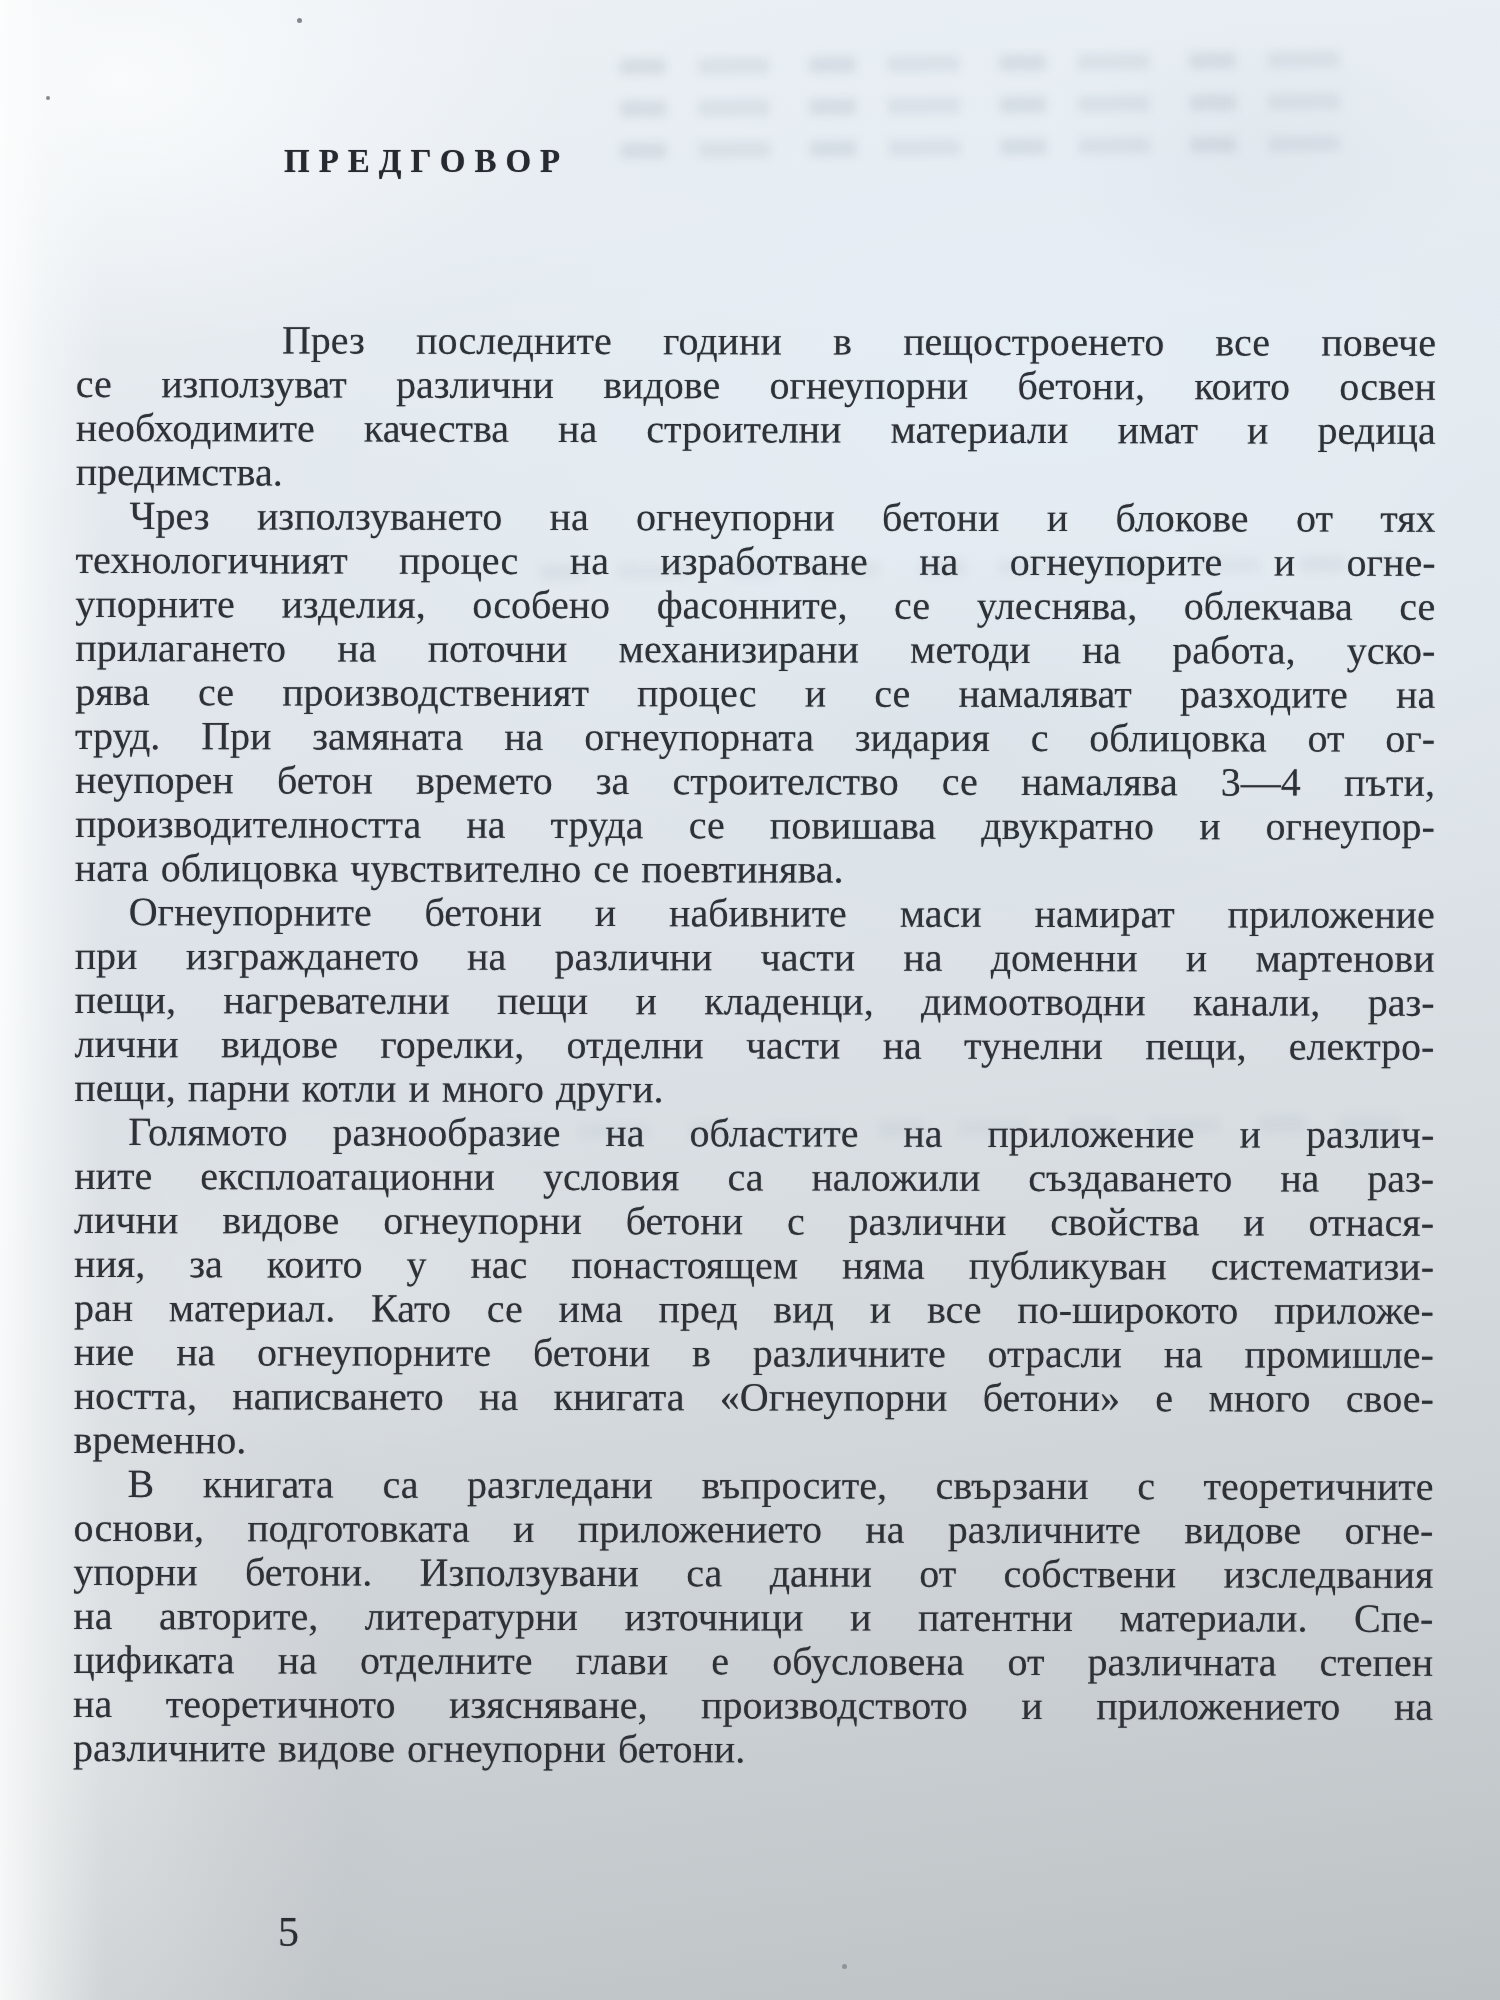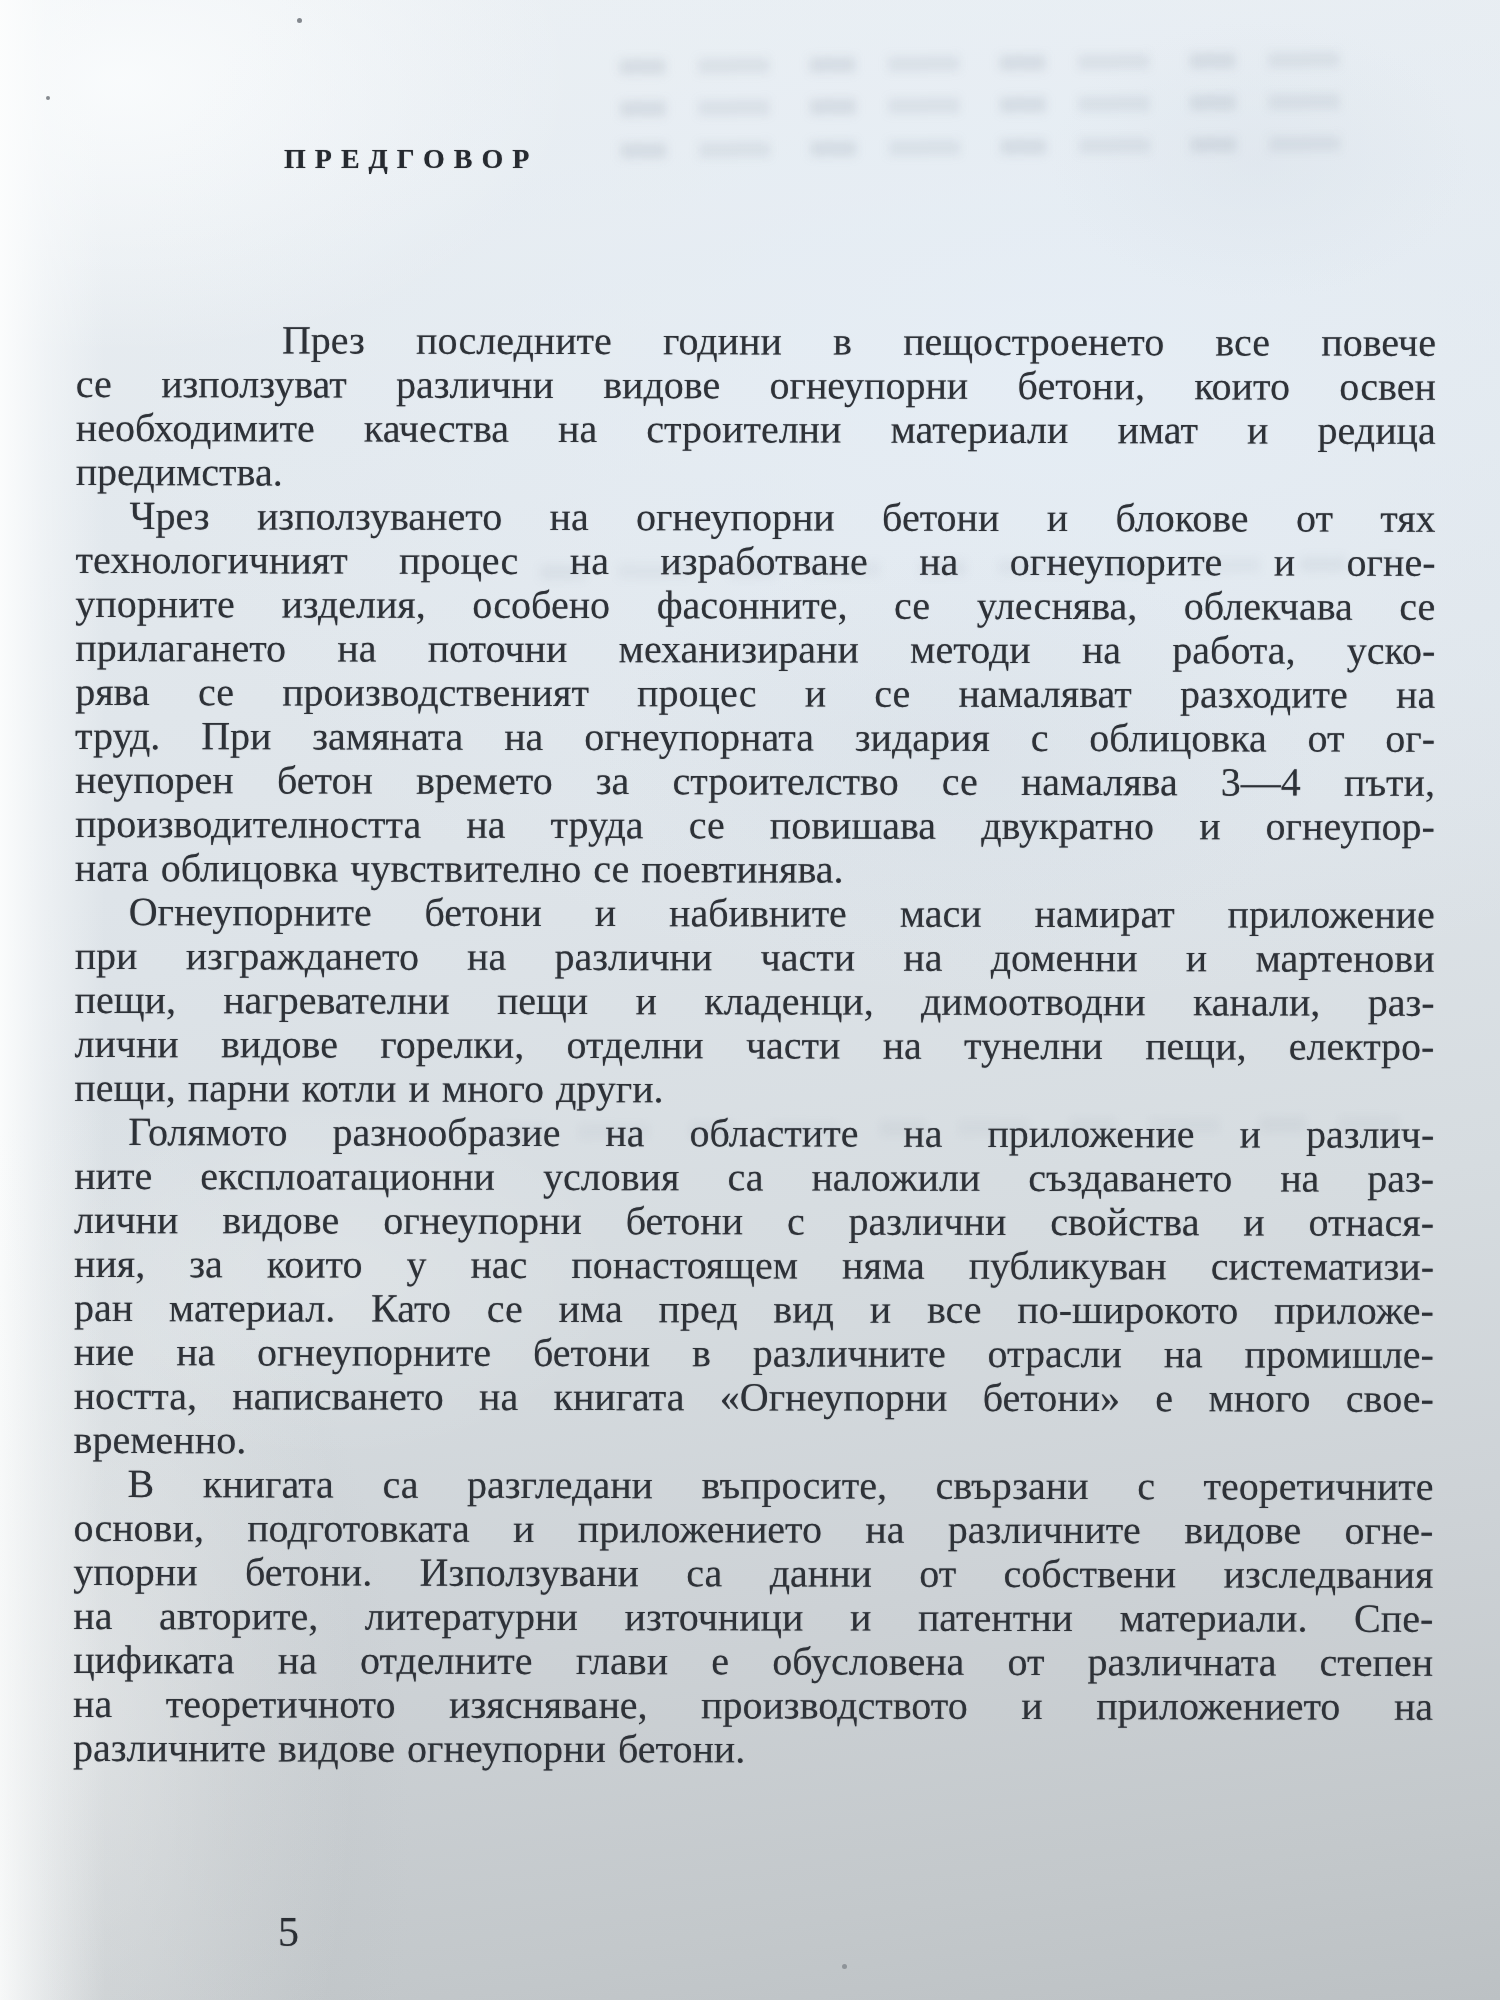--- a/index.html
+++ b/index.html
@@ -41,7 +41,7 @@
 
   .title {
     position:absolute; left:284px; top:143px;
-    font-size:28px; font-weight:bold; letter-spacing:9px;
+    font-size:33px; font-weight:bold; letter-spacing:9px;
     color:#262a30; text-shadow:0 0 1px rgba(38,42,48,0.55);
     white-space:nowrap;
   }

